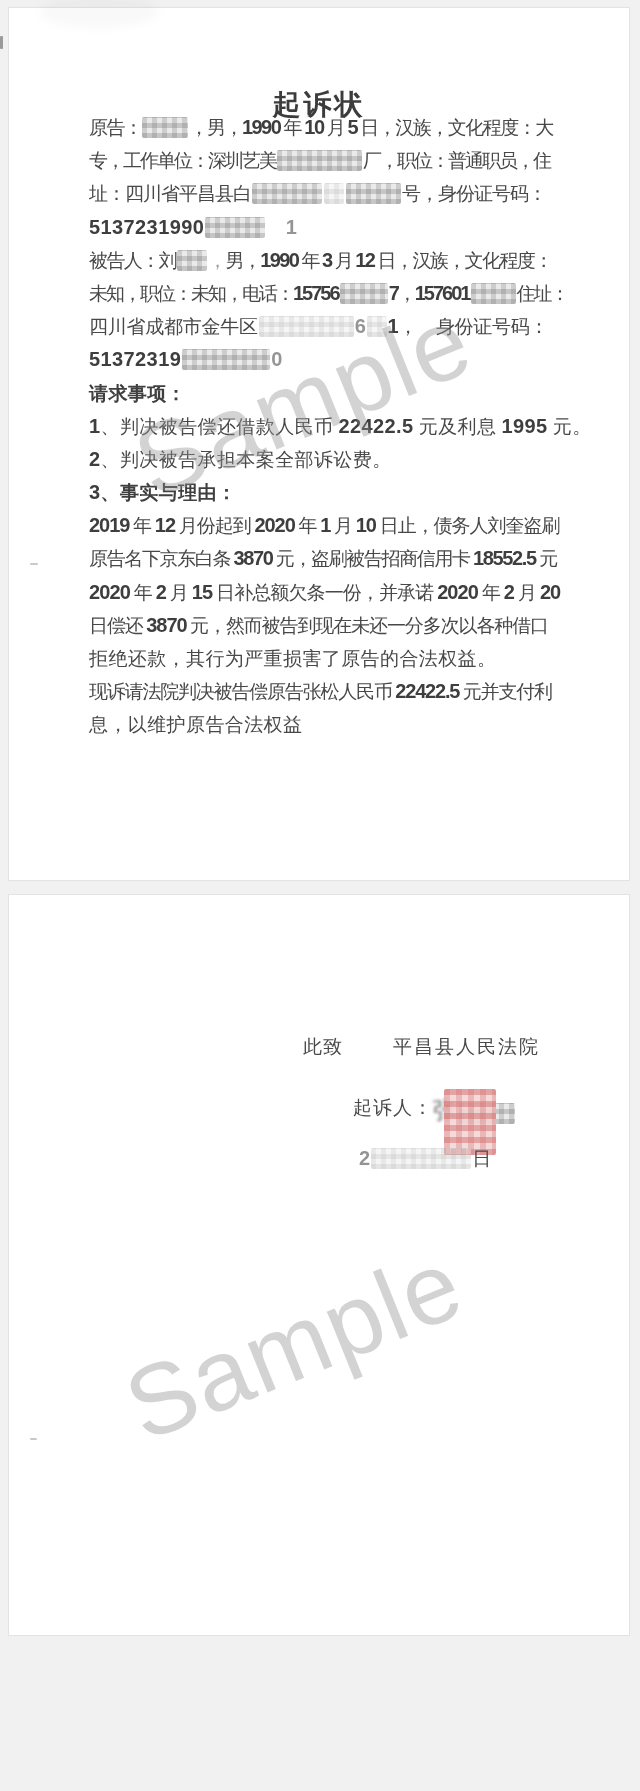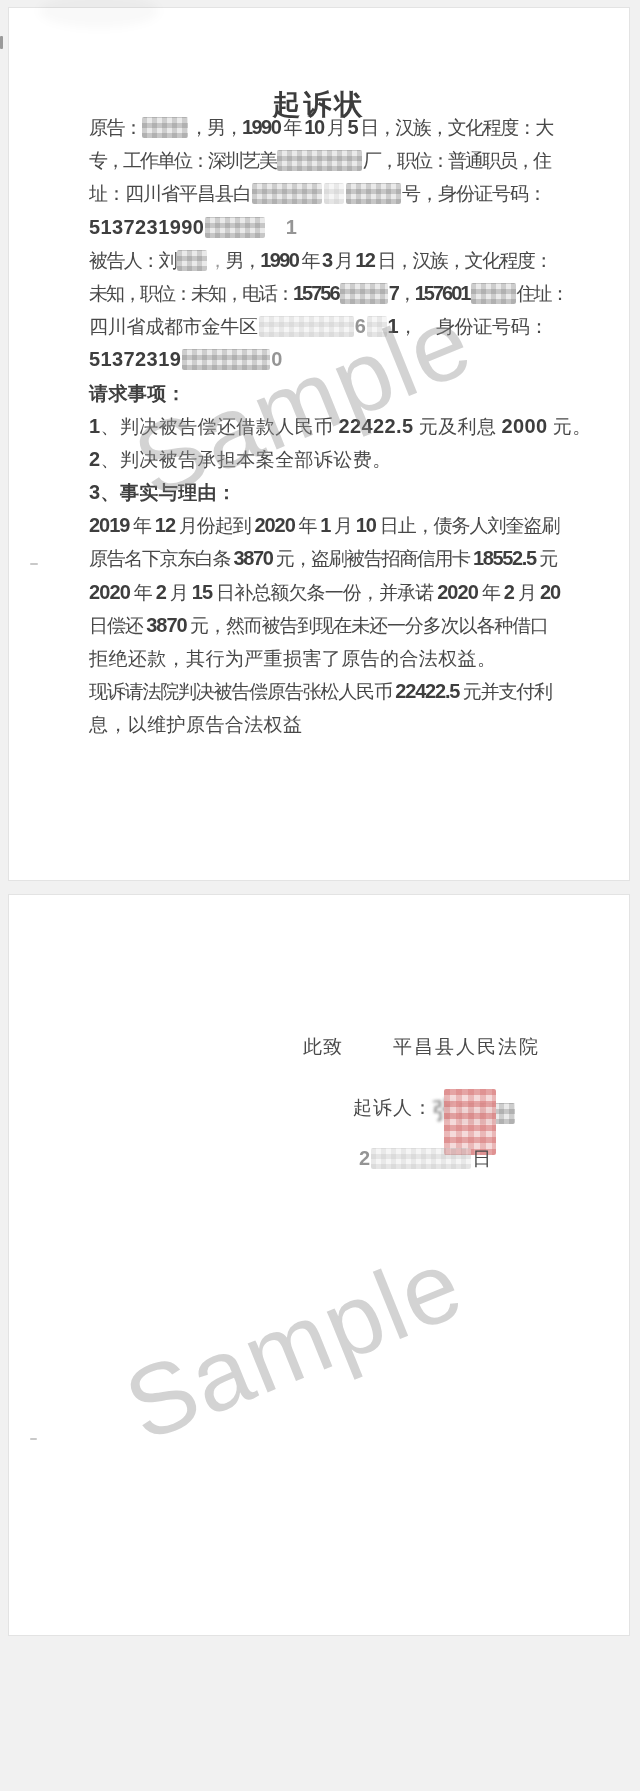--- a/index.html
+++ b/index.html
@@ -82,7 +82,7 @@
       <div class="line just" style="letter-spacing: -0.263158px;"><span class="">四川省成都市金牛区</span><span class="mosaic light" style="width: 95px;"></span><span class="num faint">6</span><span class="mosaic light" style="width: 20px;"></span><span class="num">1</span><span class="">，　</span><span class="">身份证号码：</span></div>
       <div class="line"><span class="num">51372319</span><span class="mosaic" style="width: 88px;"></span><span class="num faint">0</span></div>
       <div class="line bold"><span class="">请求事项：</span></div>
-      <div class="line"><span class="num">1</span><span class="">、判决被告偿还借款人民币 </span><span class="num">22422.5</span><span class=""> 元及利息 </span><span class="num">2000</span><span class=""> 元。</span></div>
+      <div class="line"><span class="num">1</span><span class="">、判决被告偿还借款人民币 </span><span class="num">22422.5</span><span class=""> 元及利息 </span><span class="num">1995</span><span class=""> 元。</span></div>
       <div class="line"><span class="num">2</span><span class="">、判决被告承担本案全部诉讼费。</span></div>
       <div class="line bold"><span class="num">3</span><span class="">、事实与理由：</span></div>
       <div class="line just" style="letter-spacing: -1.02564px;"><span class="num">2019</span><span class=""> 年 </span><span class="num">12</span><span class=""> 月份起到 </span><span class="num">2020</span><span class=""> 年 </span><span class="num">1</span><span class=""> 月 </span><span class="num">10</span><span class=""> 日止，债务人刘奎盗刷</span></div>

